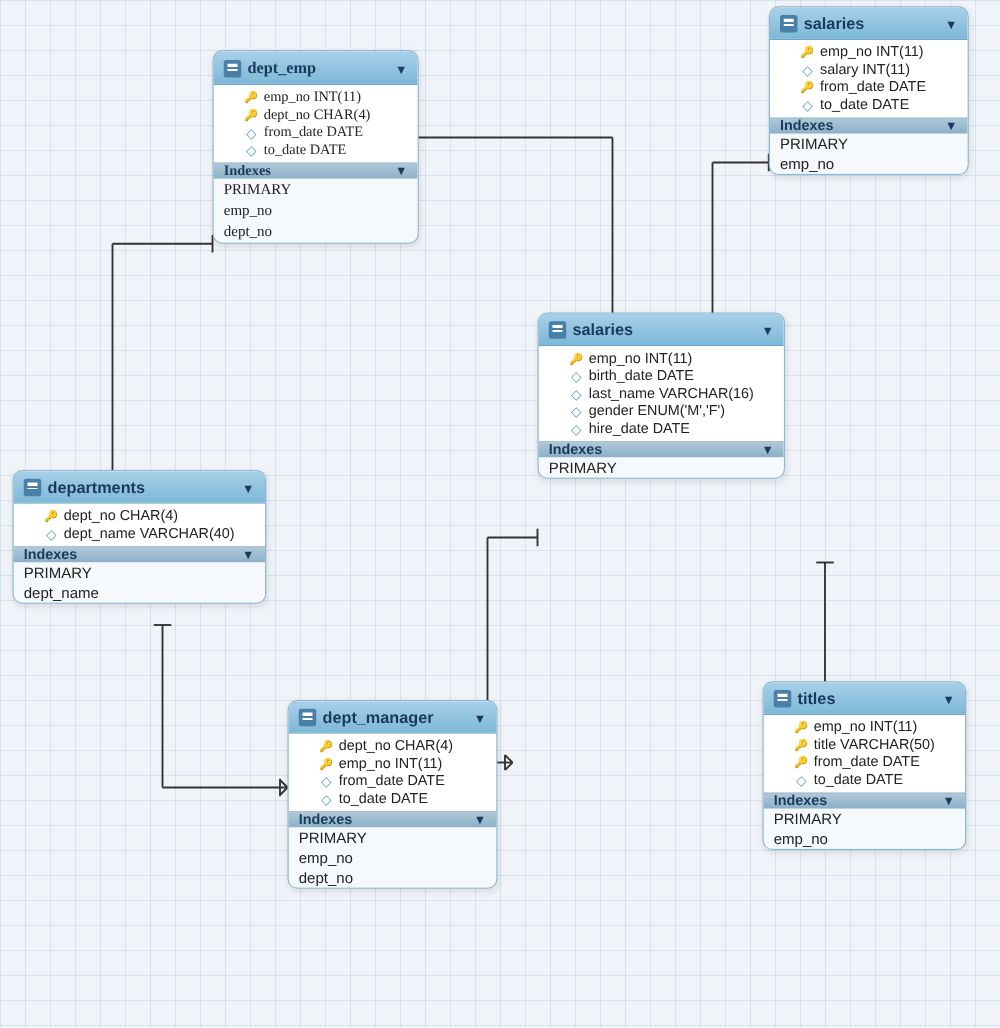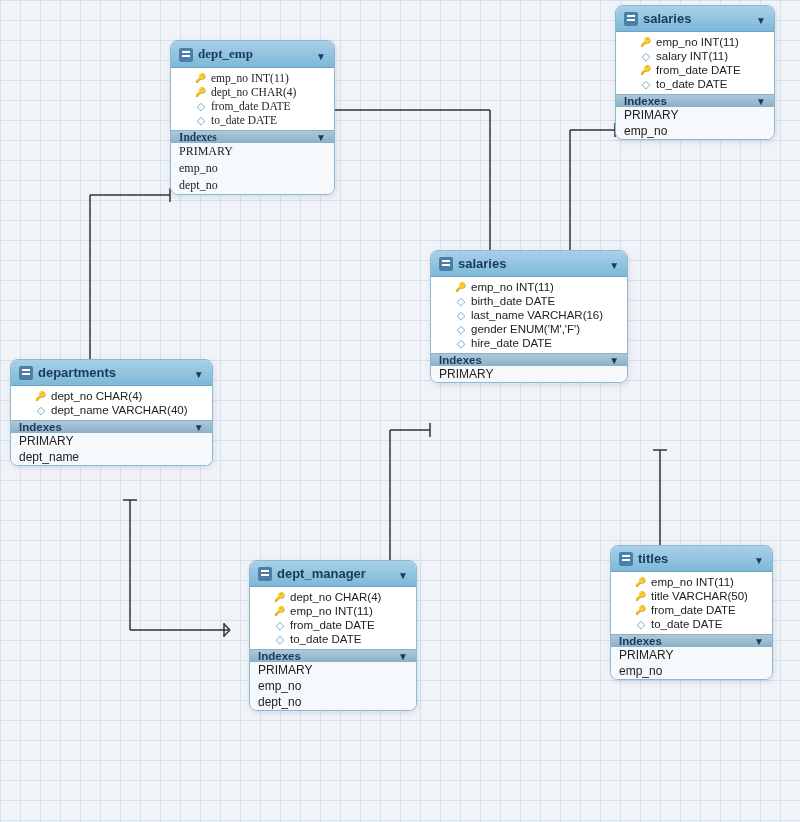--- a/index.html
+++ b/index.html
@@ -273,7 +273,7 @@
   <div class="index-row">PRIMARY</div>
 </div>
 
-<div class="table-box" style="left:10px; top:359px; min-width:170px;">
+<div class="table-box" style="left:10px; top:376px; min-width:170px;">
   <div class="table-header">
     <div class="table-icon"></div>
     <span class="table-title">departments</span>

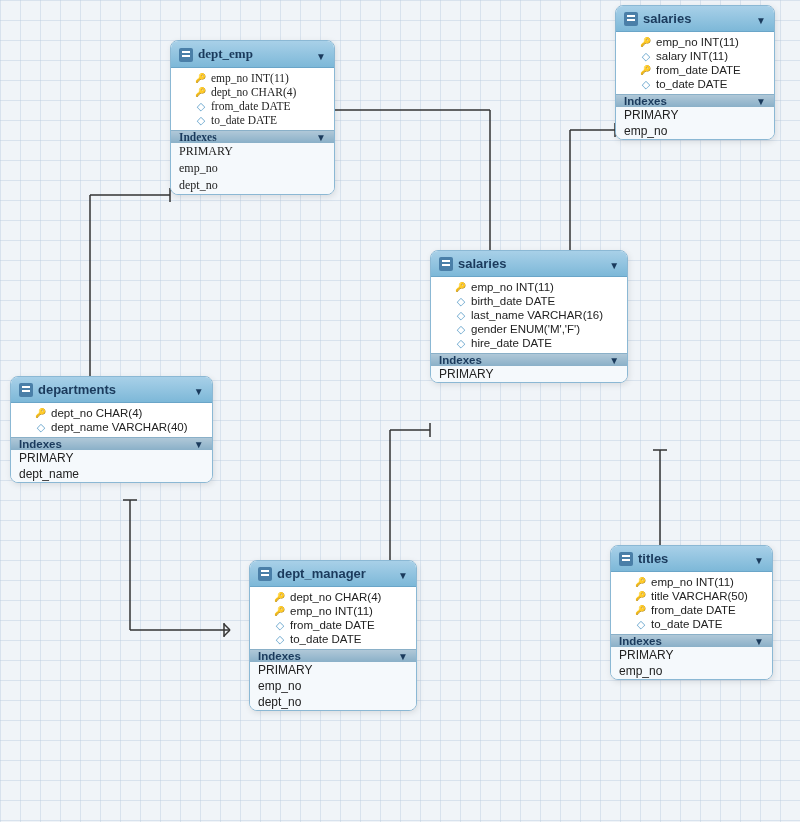--- a/index.html
+++ b/index.html
@@ -297,7 +297,7 @@
   <div class="index-row">dept_name</div>
 </div>
 
-<div class="table-box" style="left:230px; top:560px; min-width:168px;margin-left:19px;">
+<div class="table-box" style="left:230px; top:560px; min-width:168px;">
   <div class="table-header">
     <div class="table-icon"></div>
     <span class="table-title">dept_manager</span>

